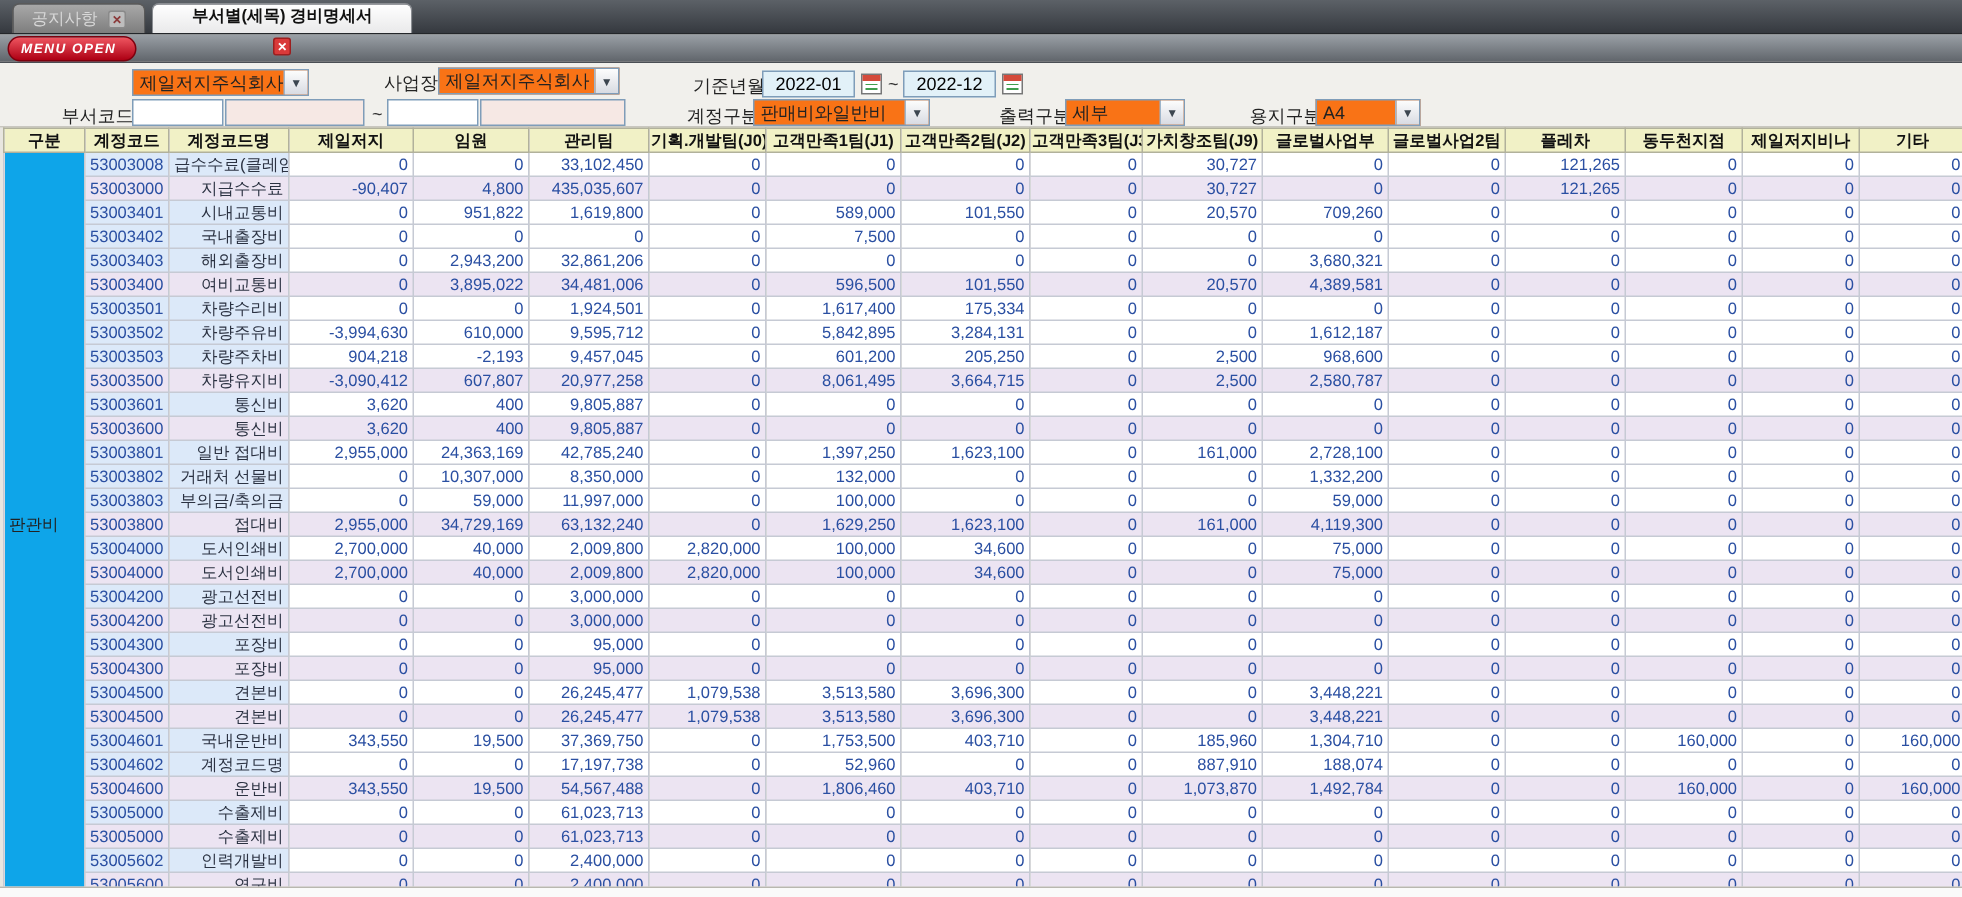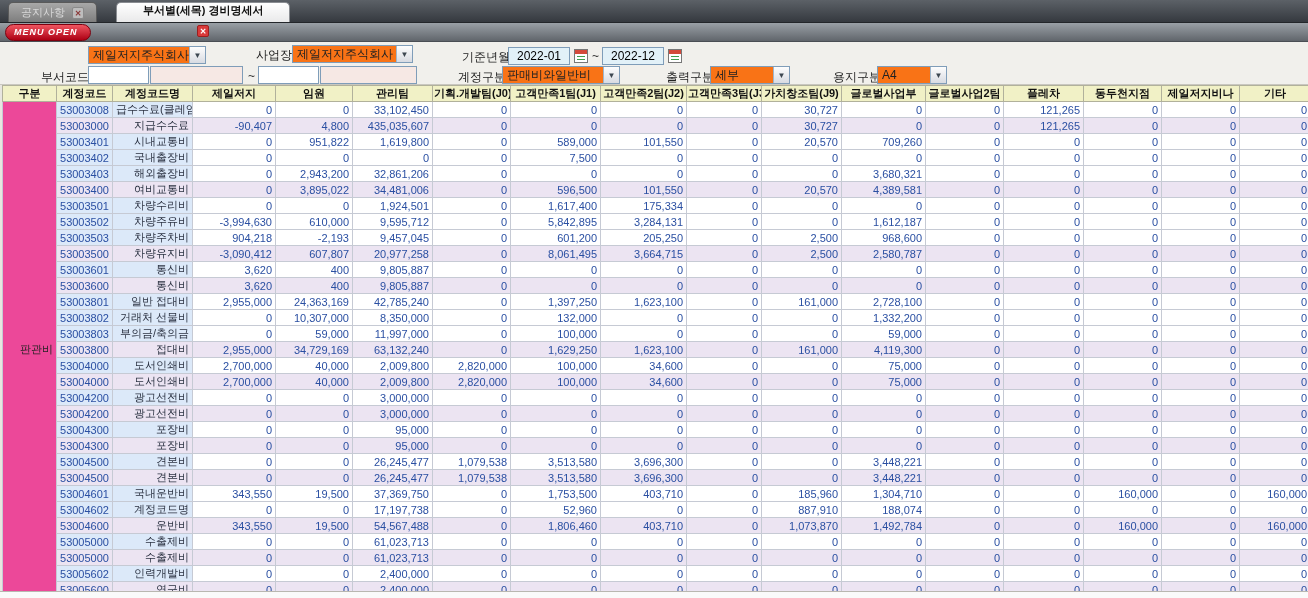--- a/index.html
+++ b/index.html
@@ -13,7 +13,7 @@
   
   .tabbar {
     height:23px; background:linear-gradient(#5c6167,#35393f);
-    display:flex; align-items:flex-end; padding-left:8px; gap:19px;
+    display:flex; align-items:flex-end; padding-left:8px; gap:4px;
     border-bottom:1px solid #23262a;
   }
   .tab {

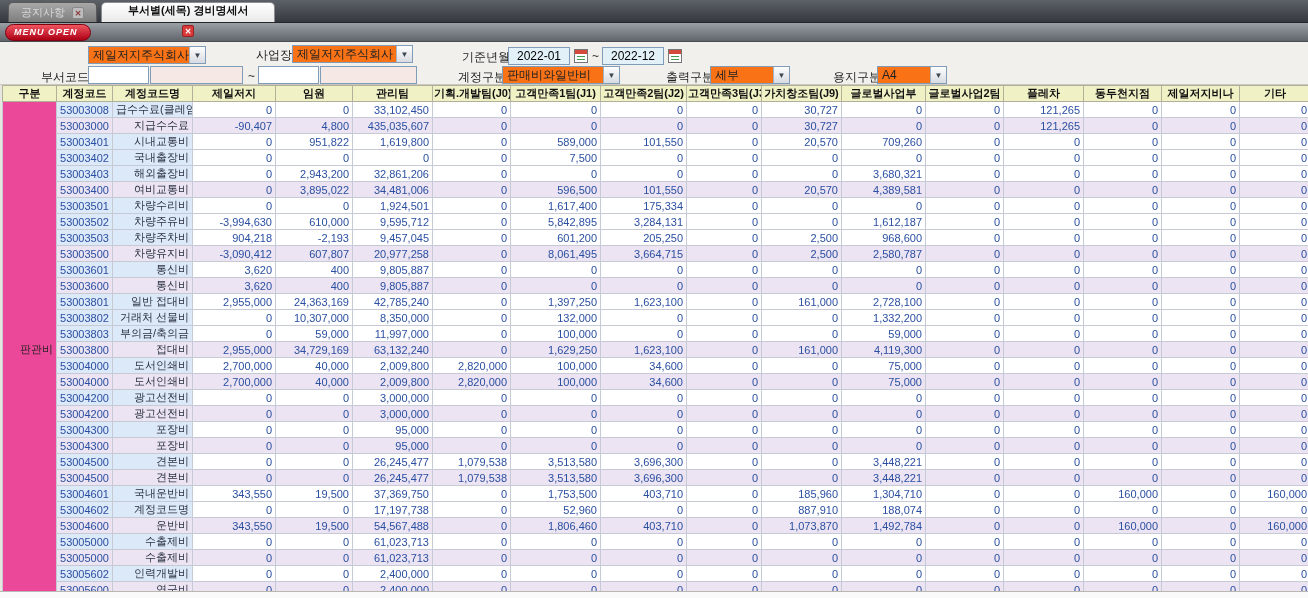--- a/index.html
+++ b/index.html
@@ -90,7 +90,7 @@
   .grid td.code { text-align:center; color:#2a4fa2; background:#dce9f9; }
   .grid td.name { text-align:right; color:#2b3242; background:#dce9f9; }
   .grid tr.s td.num, .grid tr.s td.code, .grid tr.s td.name { background:#ece4f2; }
-  .grid td.group-cell { background:#ec4899; color:#222; text-align:left; vertical-align:middle; padding-left:17px; }
+  .grid td.group-cell { background:#0ea5e9; color:#222; text-align:left; vertical-align:middle; padding-left:3px; }
   .grid tr.subtotal td { background:#e3dbee; }
   .grid tr.subtotal td.rowlabel, .grid tr.total td.rowlabel {
     text-align:left; color:#22304c; font-weight:bold; padding-left:4px;

